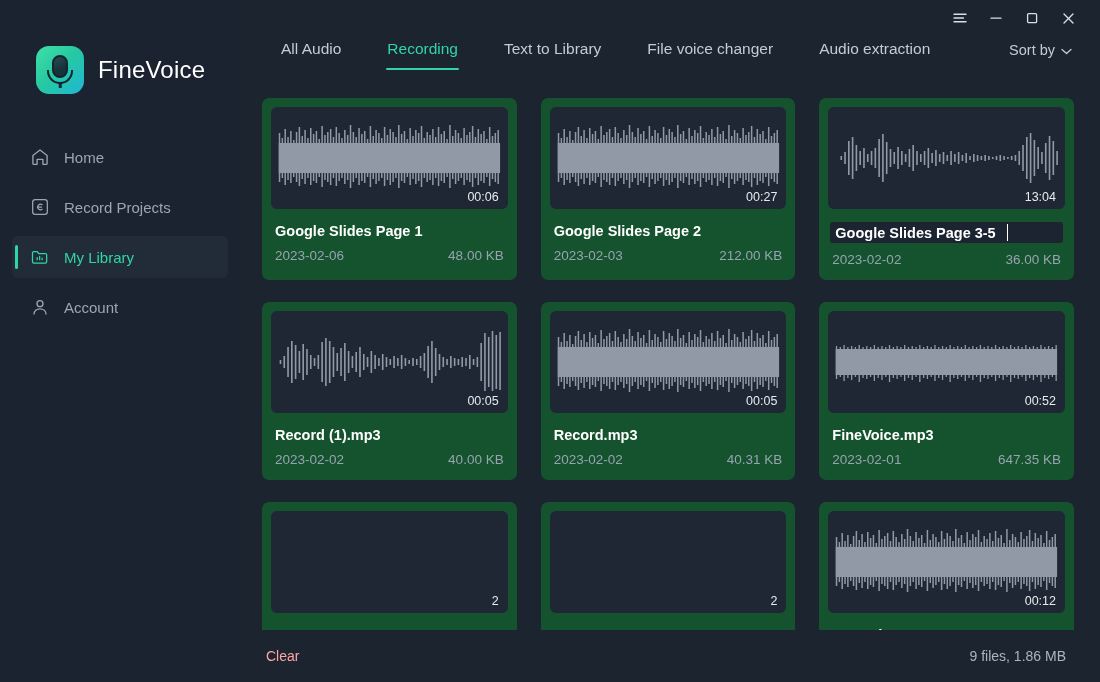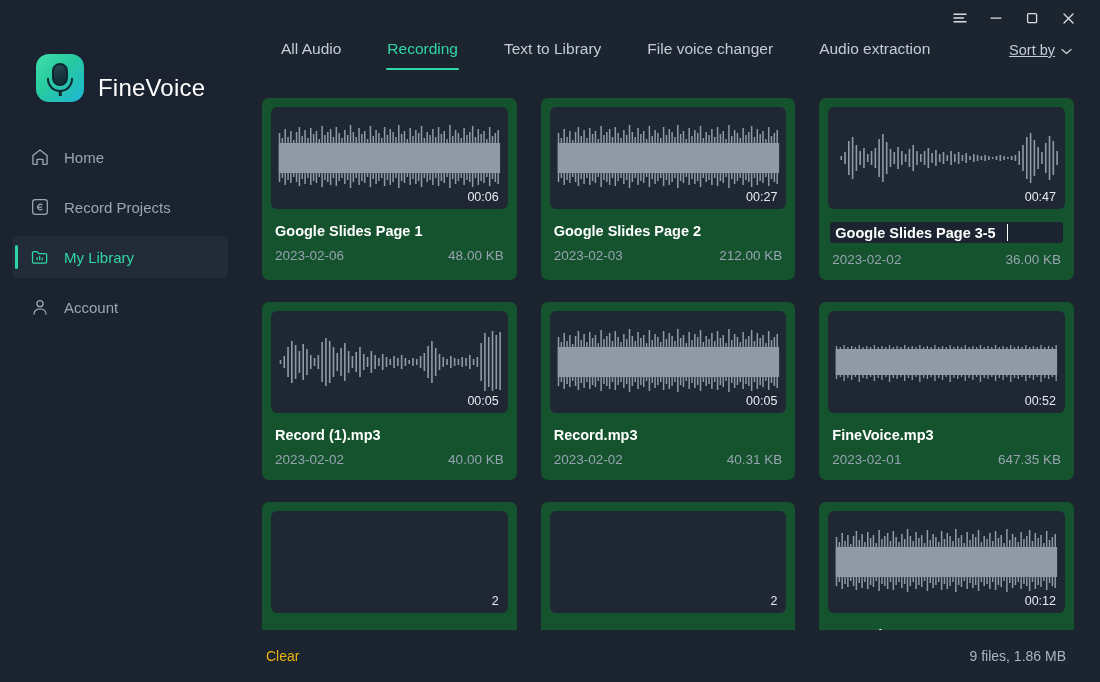--- a/index.html
+++ b/index.html
@@ -171,7 +171,6 @@
     align-items: center;
     gap: 6px;
     cursor: pointer;
-    text-decoration: underline;
   }
 
   

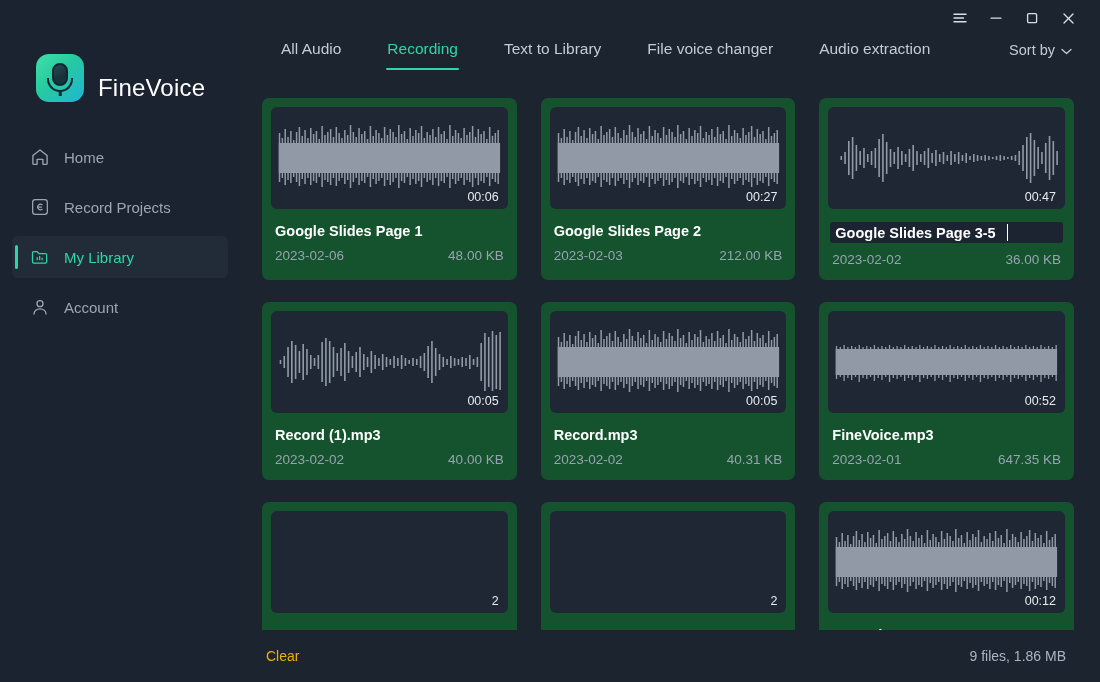--- a/index.html
+++ b/index.html
@@ -26,7 +26,7 @@
   }
   .brand {
     display: flex;
-    align-items: flex-end;
+    align-items: center;
     padding: 38px 0 0 36px;
     height: 102px;
   }

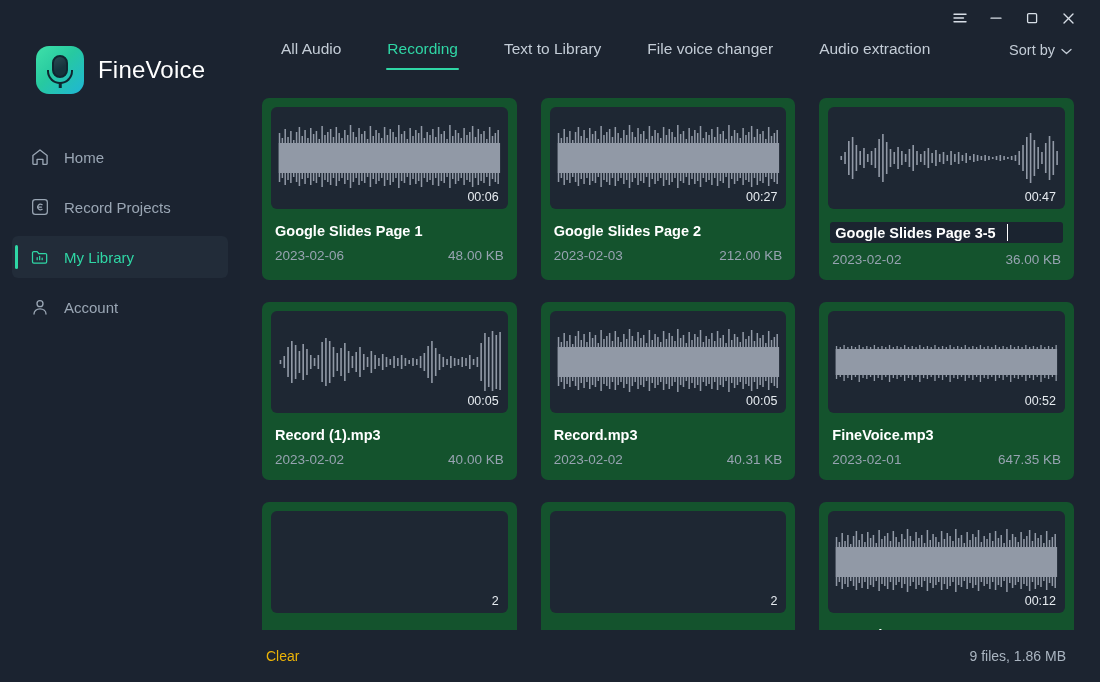--- a/index.html
+++ b/index.html
@@ -411,7 +411,7 @@
                 <path d="M10 51v0M14 49v4M18 45v12M22 34v34M26 30v42M30 38v26M34 44v14M38 41v20M42 47v8M46 44v14M50 41v20M54 32v38M58 27v48M62 35v32M66 42v18M70 45v12M74 40v22M78 44v14M82 47v8M86 42v18M90 38v26M94 44v14M98 47v8M102 44v14M106 41v20M110 46v10M114 43v16M118 47v8M122 45v12M126 48v6M130 44v14M134 47v8M138 45v12M142 48v6M146 46v10M150 49v4M154 47v8M158 48v6M162 49v4M166 48v6M170 49v4M174 50v2M178 49v4M182 48v6M186 49v4M190 50v2M194 49v4M198 48v6M202 44v14M206 38v26M210 30v42M214 26v50M218 33v36M222 40v22M226 45v12M230 36v30M234 29v44M238 34v34M242 44v14"></path>
               </g>
             </svg>
-            <span class="duration">00:47</span>
+            <span class="duration">13:04</span>
           </div>
           <div class="card-title editing">
             <span>Google Slides Page 3-5</span>

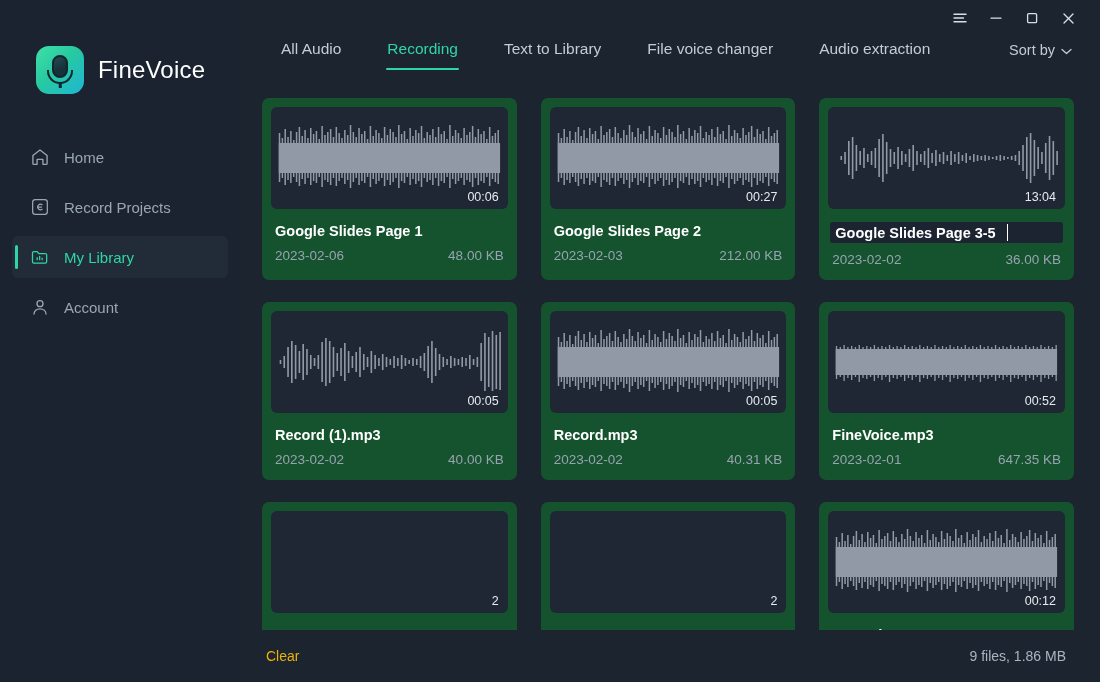--- a/index.html
+++ b/index.html
@@ -249,7 +249,7 @@
     padding: 0 34px 0 26px;
   }
   .clear-link {
-    color: #eab308;
+    color: #fca5a5;
     font-size: 14px;
     cursor: pointer;
   }

